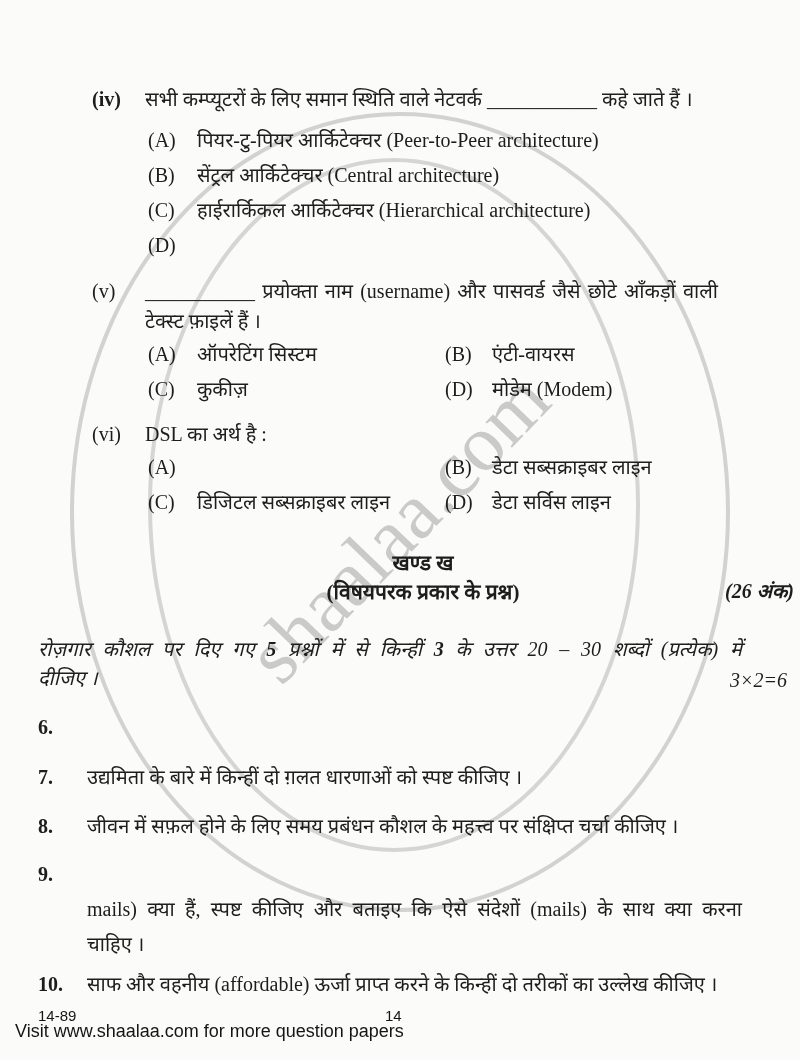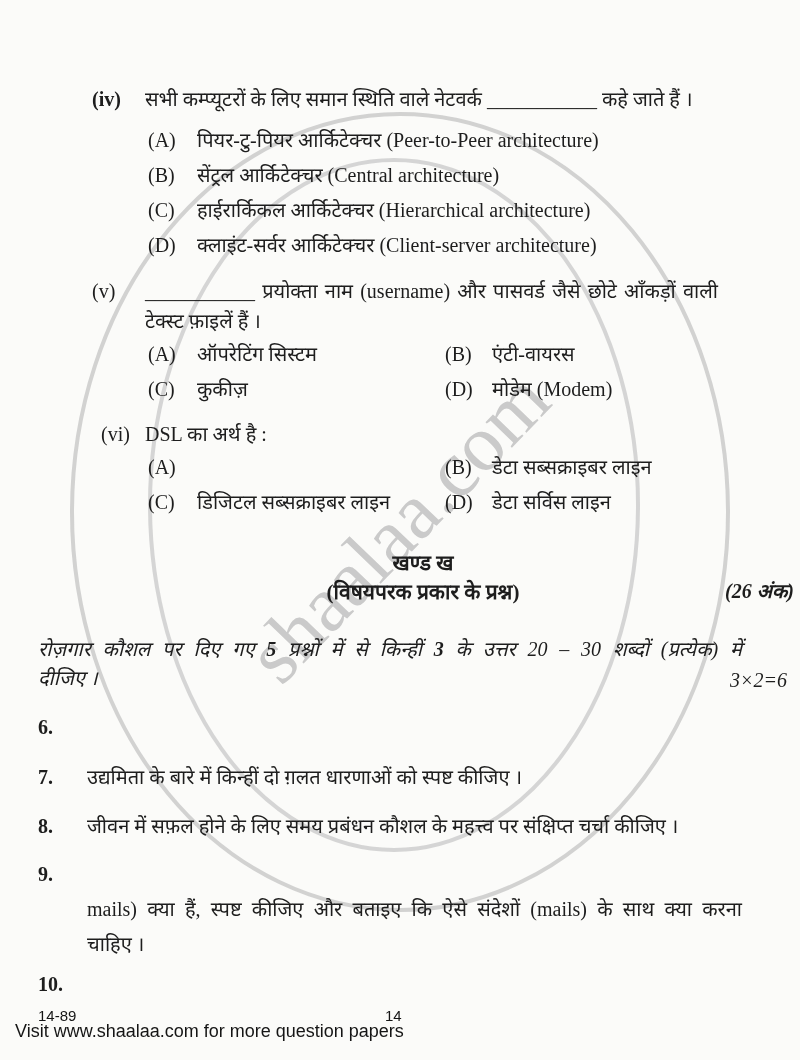--- a/index.html
+++ b/index.html
@@ -42,7 +42,6 @@
   <div class="abs line" style="left:148px; top:197px;">(C)</div>
   <div class="abs line" style="left:197px; top:197px;">हाईरार्किकल आर्किटेक्चर (Hierarchical architecture)</div>
   <div class="abs line" style="left:148px; top:232px;">(D)</div>
-  <div class="abs line" style="left:197px; top:232px;">क्लाइंट-सर्वर आर्किटेक्चर (Client-server architecture)</div>
 
   <div class="abs line qnum" style="left:92px; top:278px; font-weight:normal;">(v)</div>
   <div class="abs line just" style="left:145px; top:278px; width:573px;">___________ प्रयोक्ता नाम (username) और पासवर्ड जैसे छोटे आँकड़ों वाली</div>

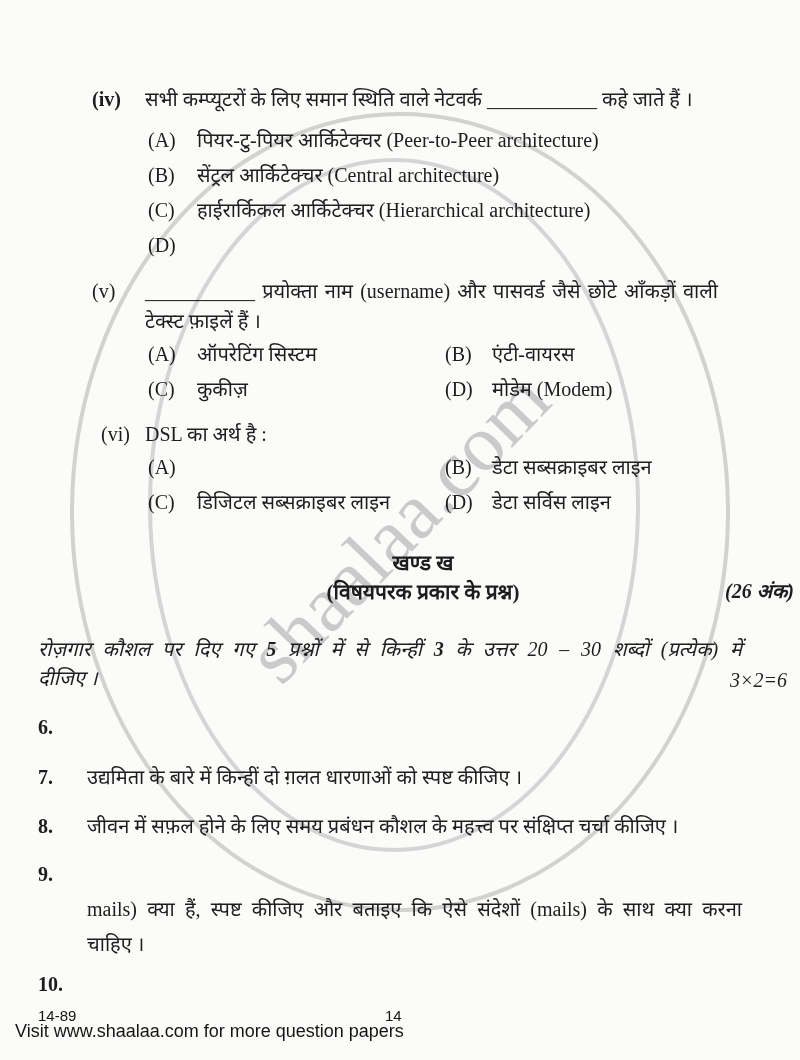--- a/index.html
+++ b/index.html
@@ -56,7 +56,7 @@
   <div class="abs line" style="left:445px; top:376px;">(D)</div>
   <div class="abs line" style="left:492px; top:376px;">मोडेम (Modem)</div>
 
-  <div class="abs line" style="left:101px; top:421px;">(vi)</div>
+  <div class="abs line" style="left:92px; top:421px;">(vi)</div>
   <div class="abs line" style="left:145px; top:421px;">DSL का अर्थ है :</div>
 
   <div class="abs line" style="left:148px; top:454px;">(A)</div>

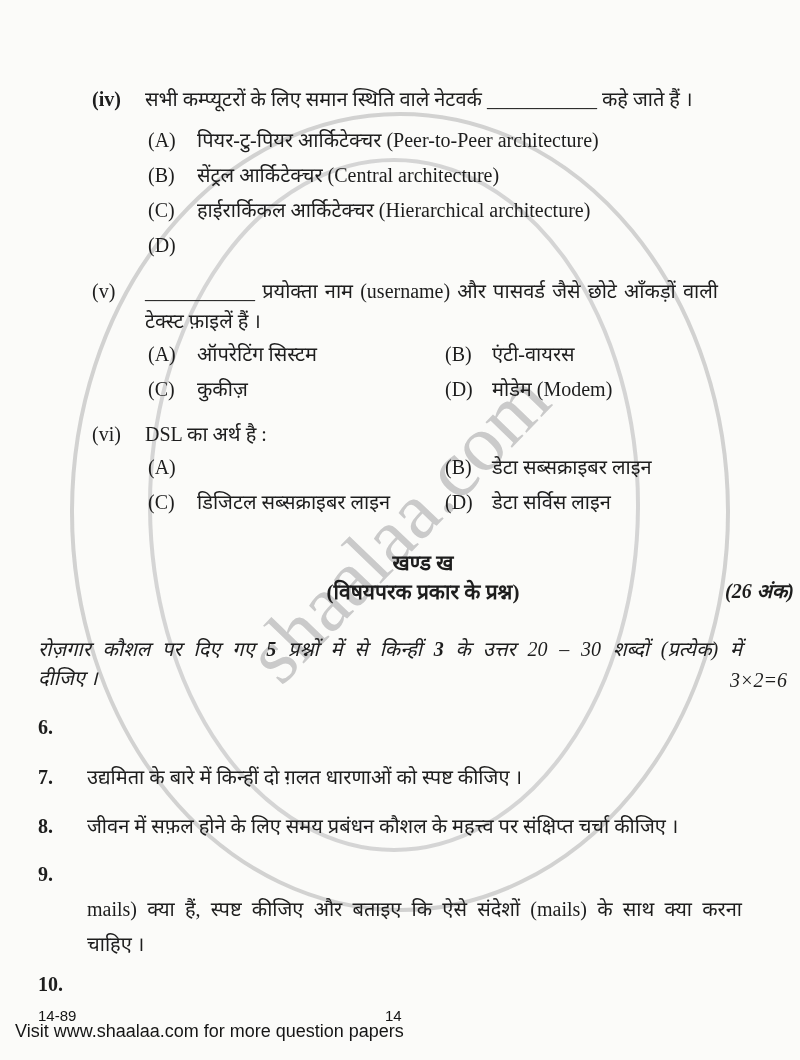--- a/index.html
+++ b/index.html
@@ -90,6 +90,7 @@
   <div class="abs line" style="left:87px; top:931px;">चाहिए ।</div>
 
   <div class="abs line qnum" style="left:38px; top:971px;">10.</div>
+  <div class="abs line" style="left:87px; top:971px;">साफ और वहनीय (affordable) ऊर्जा प्राप्त करने के किन्हीं दो तरीकों का उल्लेख कीजिए ।</div>
 
   <div class="abs foot" style="left:38px; top:1007px; font-size:15px;">14-89</div>
   <div class="abs foot" style="left:385px; top:1007px; font-size:15px;">14</div>

